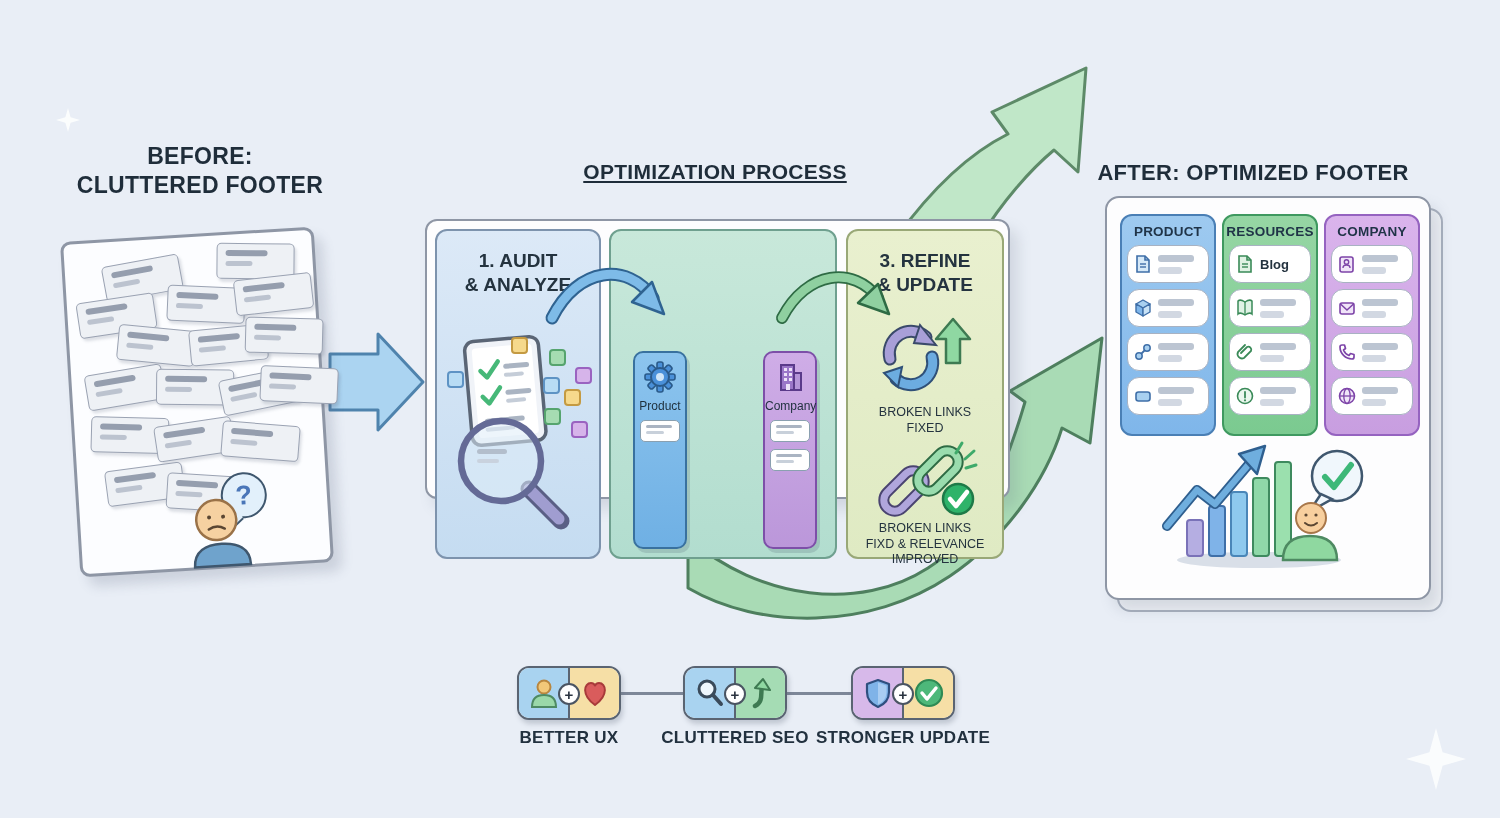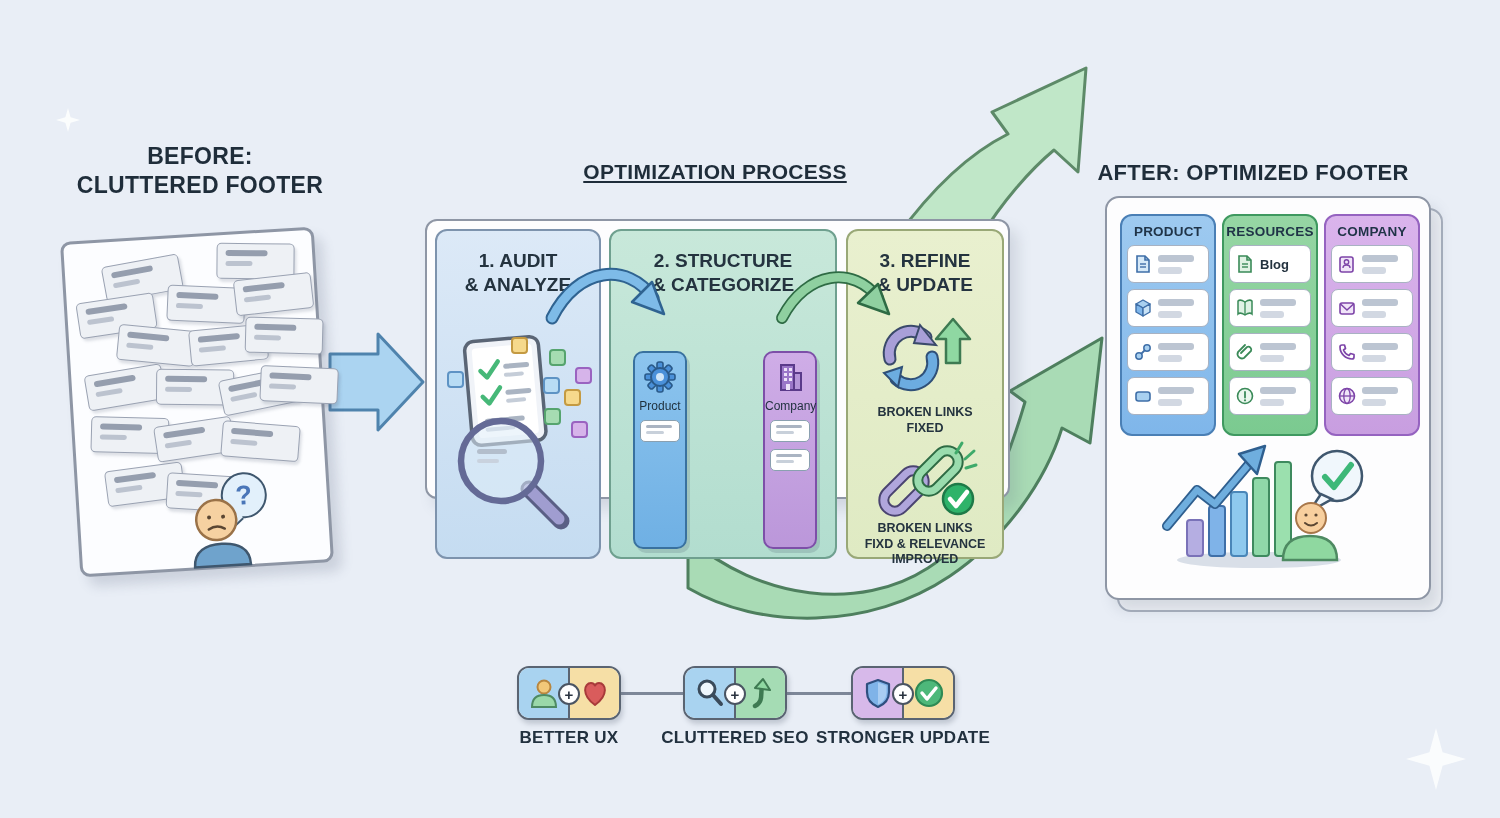--- a/index.html
+++ b/index.html
@@ -235,8 +235,6 @@
     </div>
 
     <div class="panel" style="left:182px;width:228px;background:linear-gradient(#c8e8da,#b2ddcf);border:2px solid #6fa08f;">
-      <div class="step-title">2. STRUCTURE
-&amp; CATEGORIZE</div>
 
       <div class="mcol" style="left:22px;background:linear-gradient(#8cc4ee,#6fb0e4);border-color:#39719f;">
         <svg style="margin-top:8px;" width="32" height="32" viewBox="0 0 32 32">

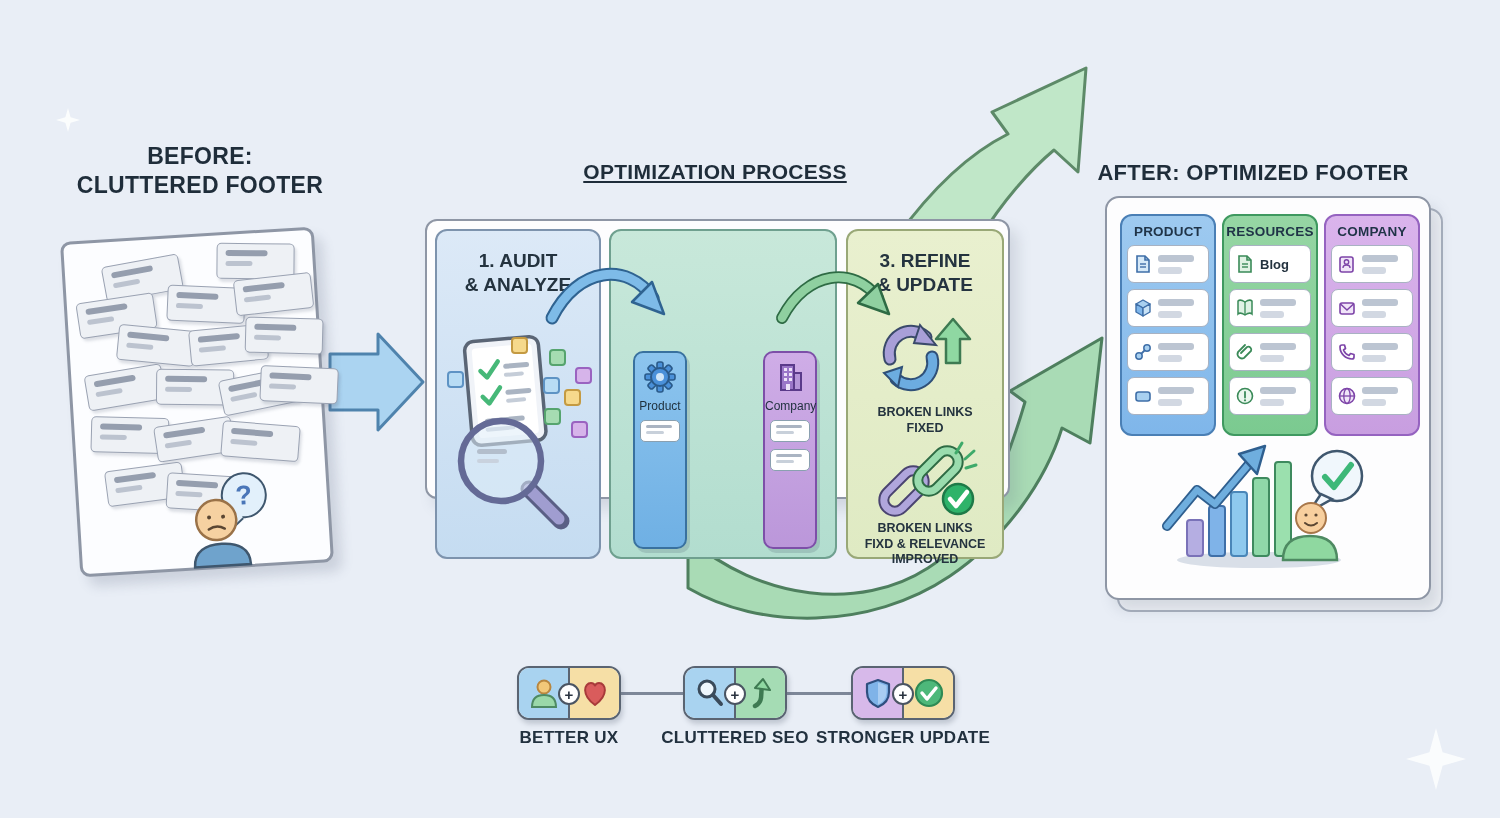--- a/index.html
+++ b/index.html
@@ -70,7 +70,7 @@
   .fhdr { font-size:13.5px; font-weight:bold; color:#1f3347; text-align:center;
     margin:4px 0 2px; letter-spacing:.2px; }
   .fitem { width:82px; height:38px; background:#fff; border:1.5px solid #a8b2c2;
-    border-radius:7px; margin:6px auto 0; display:flex; align-items:center; gap:5px;
+    border-radius:12px; margin:6px auto 0; display:flex; align-items:center; gap:5px;
     padding:0 5px; }
   .lns { display:flex; flex-direction:column; gap:5px; }
   .lns .a { width:36px; height:7px; border-radius:3px; background:#bcc5d2; }

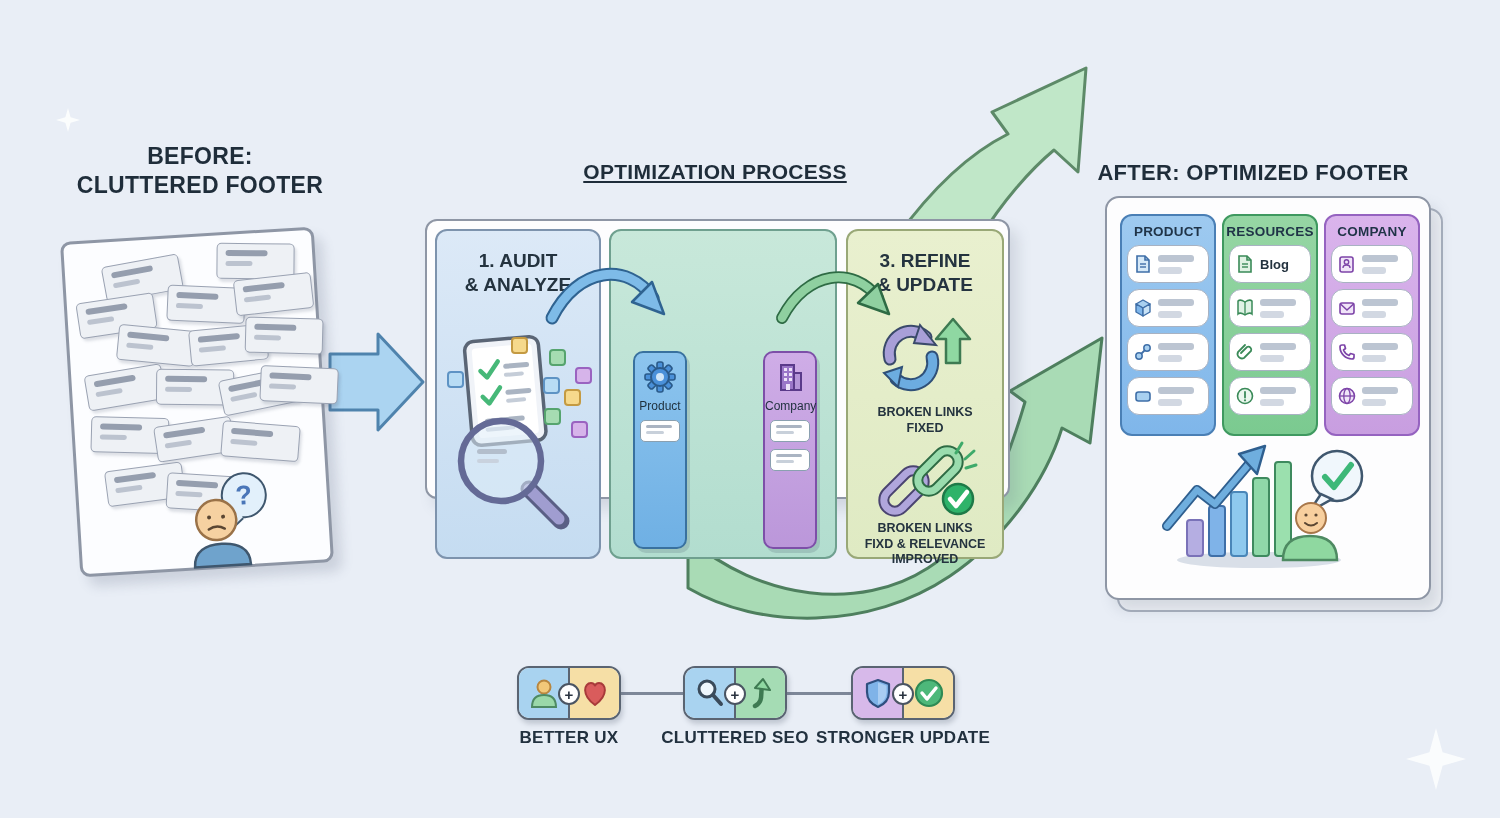--- a/index.html
+++ b/index.html
@@ -56,7 +56,7 @@
   .wc i { display:block; border-radius:2px; }
   .wc .m1 { width:26px; height:3px; background:#aab4c2; margin-bottom:3px; }
   .wc .m2 { width:18px; height:3px; background:#c8d0da; }
-  .cap { position:absolute; left:0; right:0; font-size:12.5px; line-height:1.25; font-weight:bold;
+  .cap { position:absolute; left:0; right:0; font-size:12.5px; line-height:1.25; font-weight:normal;
     color:#24333f; text-align:center; white-space:pre-line; }
 
   

